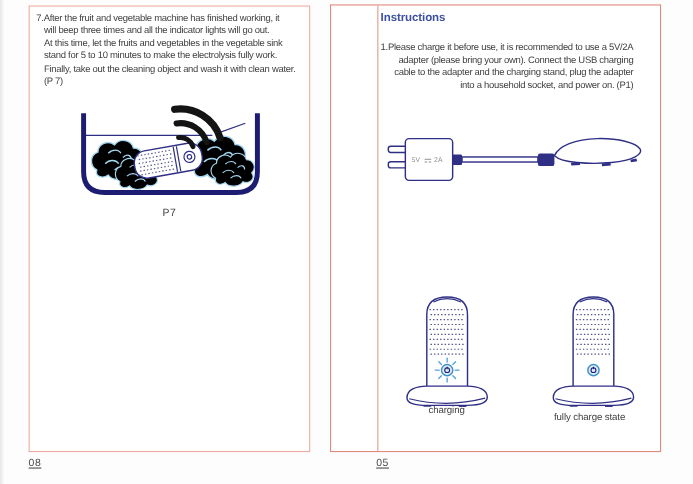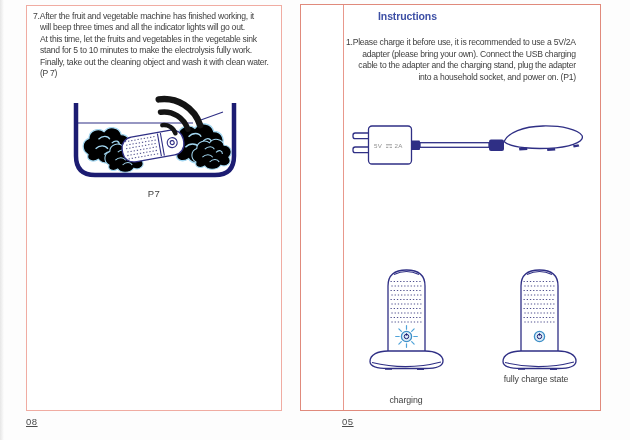--- a/index.html
+++ b/index.html
@@ -24,7 +24,7 @@
   .step1{left:45px;top:32px;line-height:11.5px;text-align:right;}
   .step2{left:45px;top:220px;line-height:11.5px;}
   .title{position:absolute;left:45px;top:5px;font-size:10.5px;font-weight:bold;
-    color:var(--title-blue,#3d4fa5);letter-spacing:-0.1px;margin-left:32px;}
+    color:var(--title-blue,#3d4fa5);letter-spacing:-0.1px;}
   .fig{position:absolute;overflow:visible;}
   .fig-label{position:absolute;text-align:center;font-size:9.5px;
     color:var(--caption-text,#3f3f3f);letter-spacing:0.5px;}

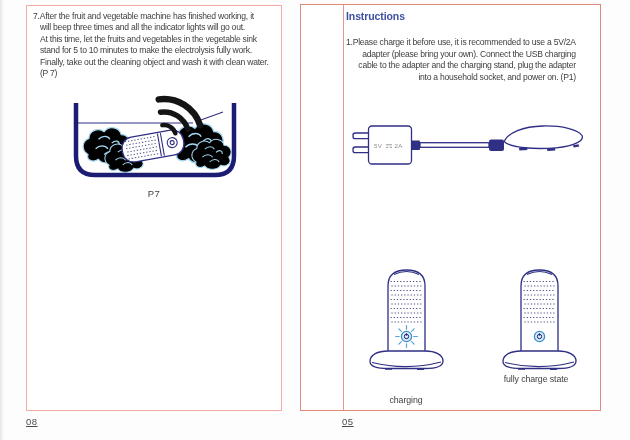--- a/index.html
+++ b/index.html
@@ -202,7 +202,7 @@
     <use href="#dev" transform="translate(133,0)"></use>
   </svg>
 
-  <div class="caption" style="left:58px;top:390px;width:94px">charging</div>
+  <div class="caption" style="left:58px;top:362px;width:94px">charging</div>
   <div class="caption" style="left:150px;top:369px;width:170px">fully charge state</div>
 
 </div>

